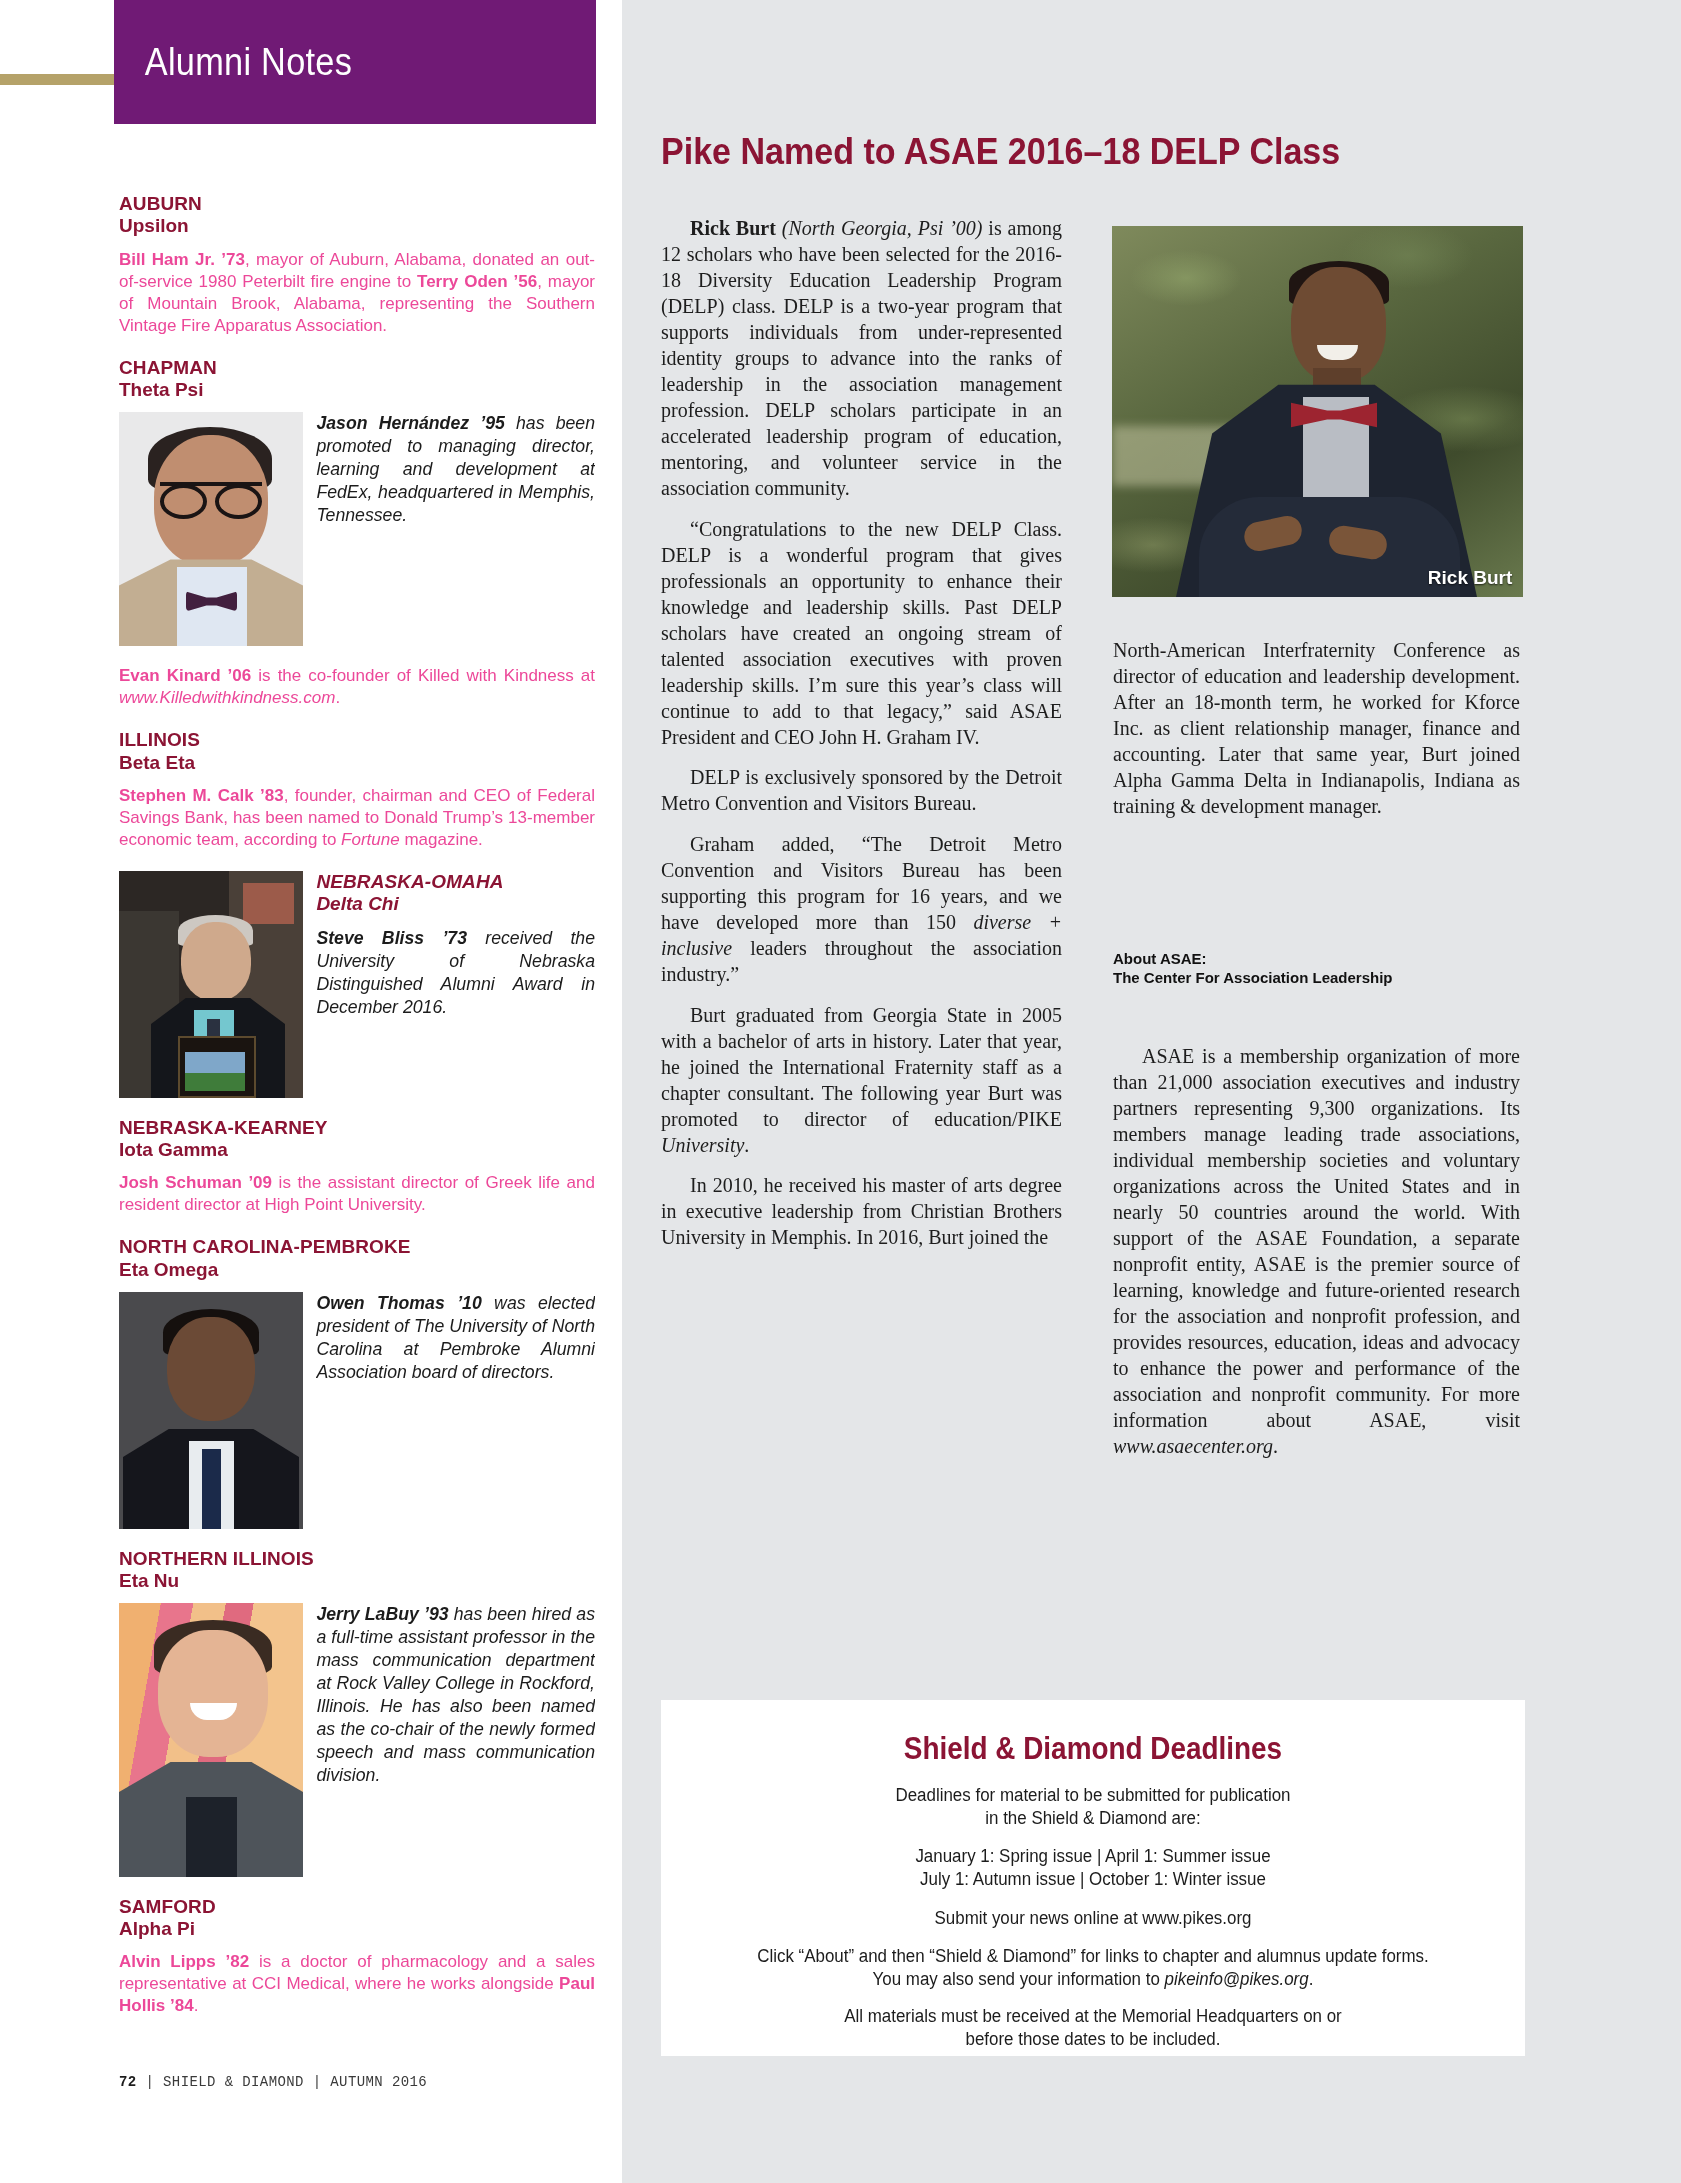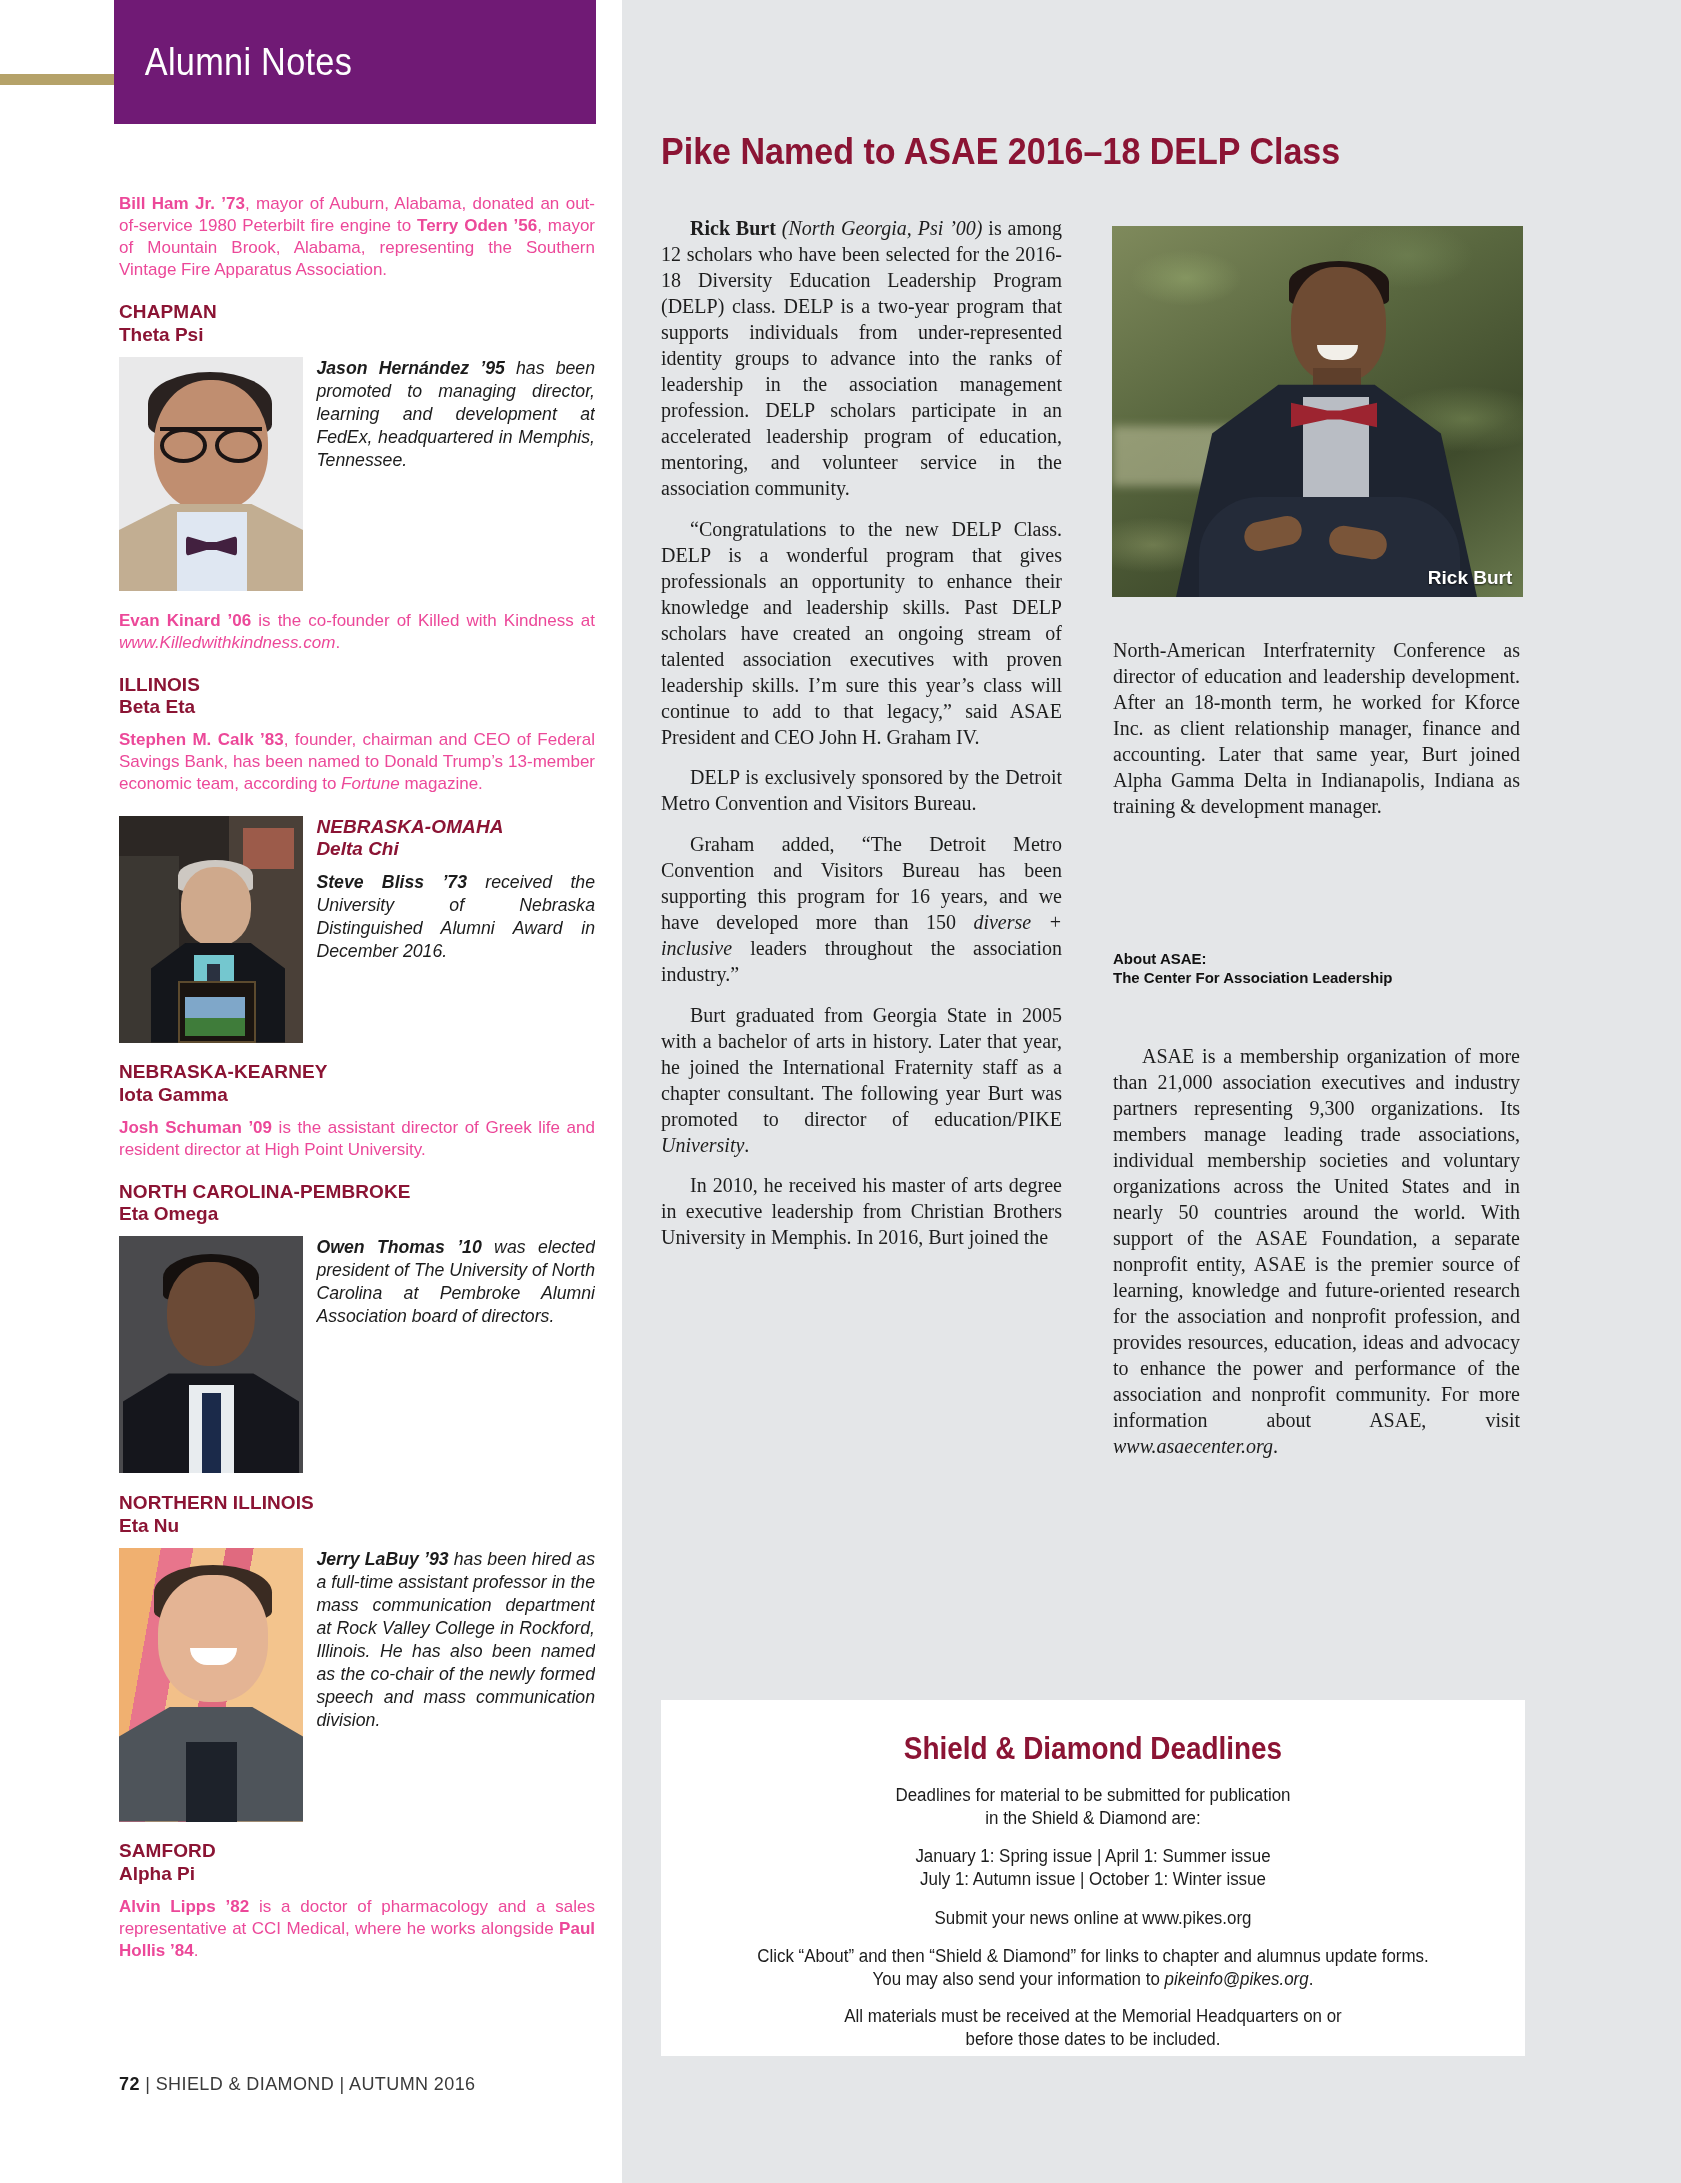--- a/index.html
+++ b/index.html
@@ -257,6 +257,10 @@
 
 <div class="left-col">
 
+  <div>
+    <div class="chap-school">AUBURN</div>
+    <div class="chap-greek">Upsilon</div>
+  </div>
   <div class="note">
     <b>Bill Ham Jr. ’73</b><span>, mayor of Auburn, Alabama, donated an out-of-service 1980 Peterbilt fire engine to </span><b>Terry Oden ’56</b><span>, mayor of Mountain Brook, Alabama, representing the Southern Vintage Fire Apparatus Association.</span>
   </div>

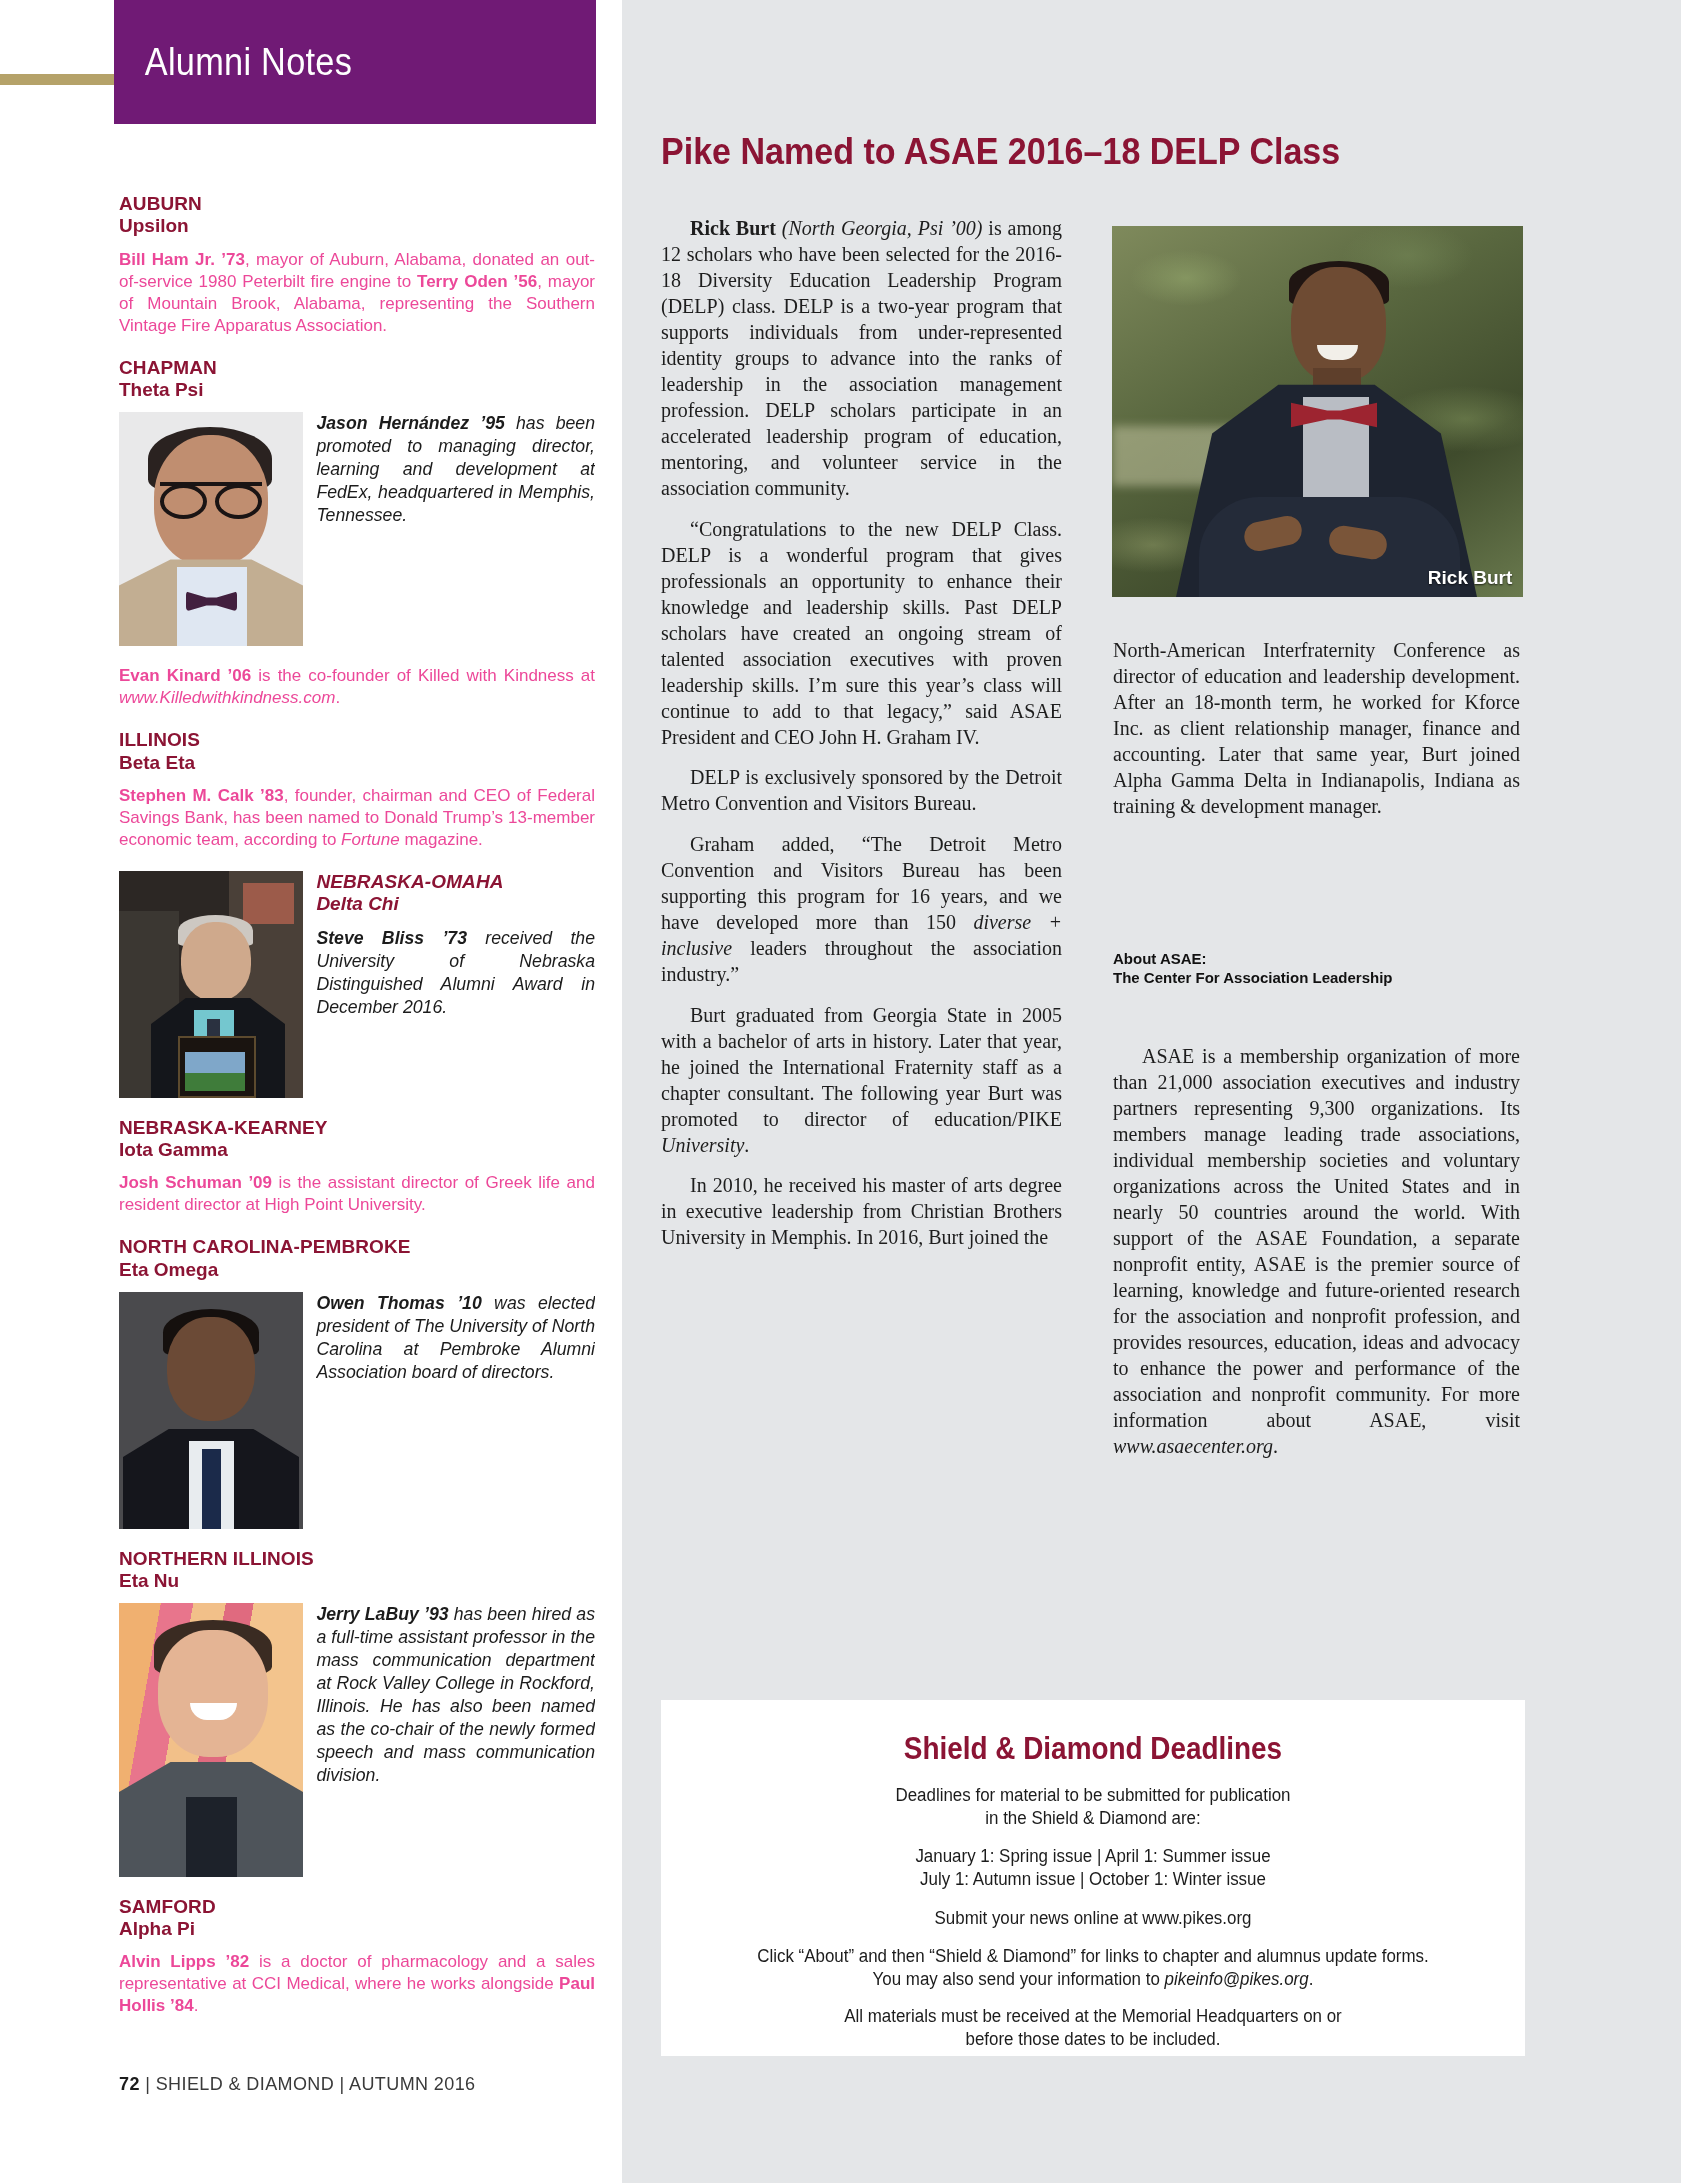--- a/index.html
+++ b/index.html
@@ -131,7 +131,7 @@
 
   .footer{
     position:absolute; left:119px; top:2074px;
-    font-size:18px; color:#3a3a3a; letter-spacing:0.4px;
+    font-size:14px; color:#3a3a3a; letter-spacing:0.4px;font-family:Liberation Mono, monospace;
   }
   .footer b{ color:#1c1c1c; font-weight:bold; }
 

